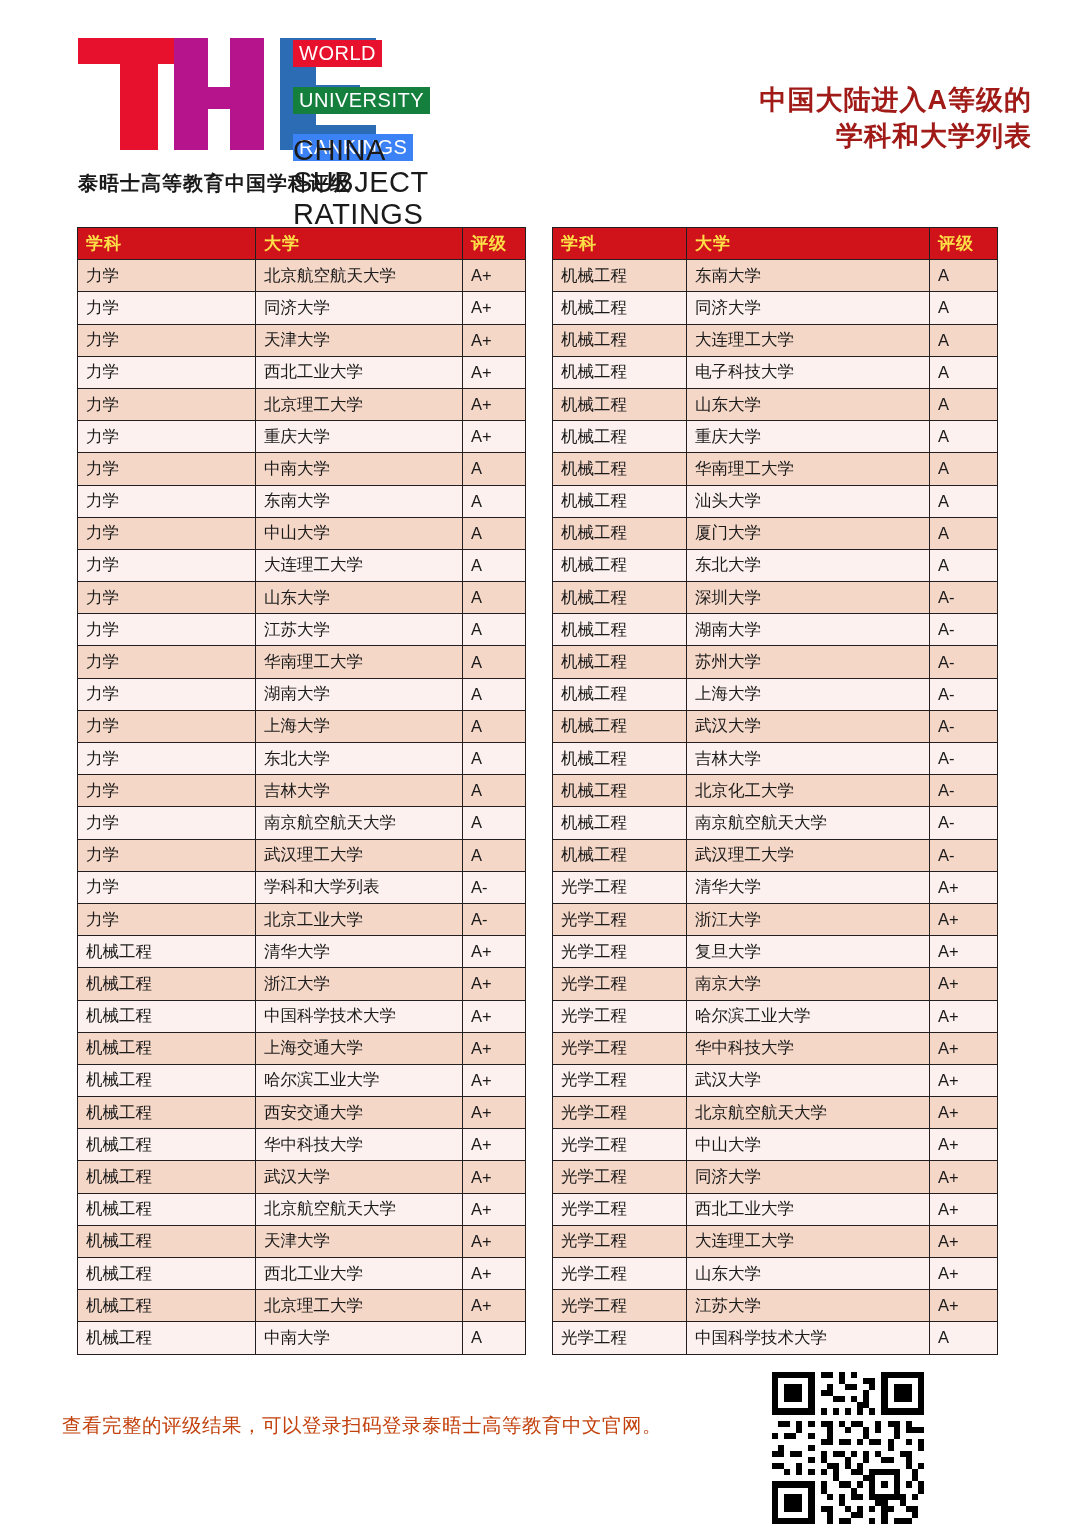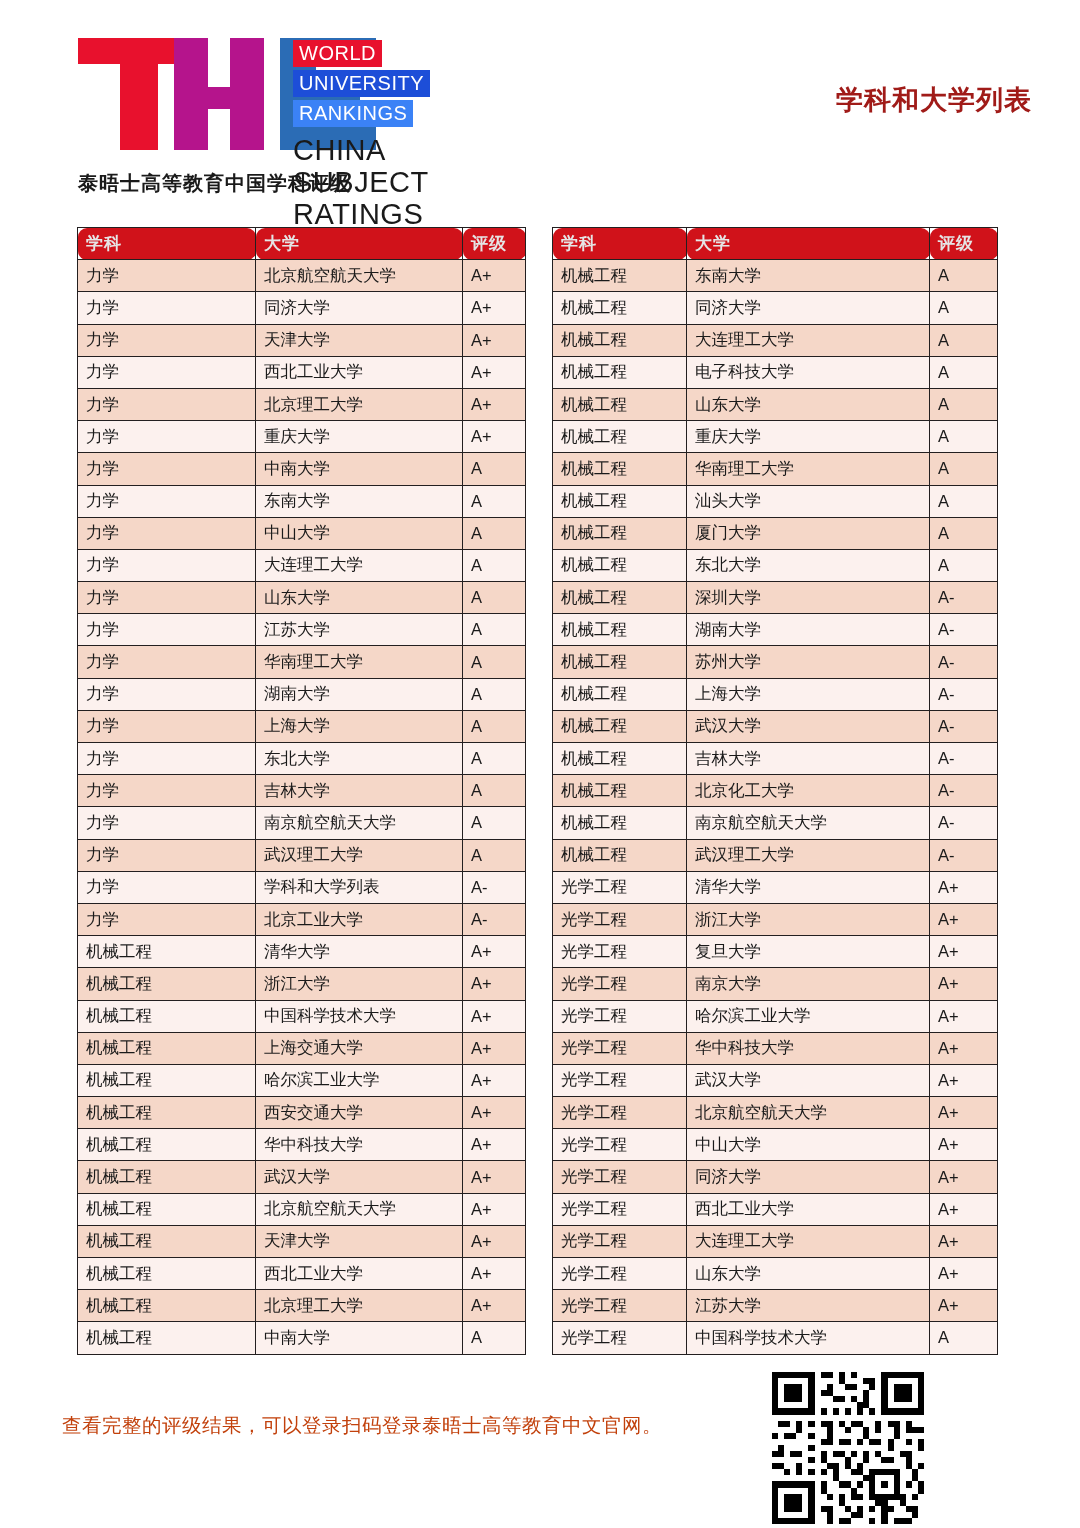--- a/index.html
+++ b/index.html
@@ -35,7 +35,7 @@
   .wur-line {
     display: block; color:#fff; font-weight: 500;
     font-size: 20px; line-height: 24px; letter-spacing: 0.5px;
-    padding: 1px 6px 2px 6px; margin-bottom: 3px; width: max-content;
+    padding: 1px 6px 2px 6px; margin-bottom: 20px; width: max-content;
     font-family: "Liberation Sans", sans-serif;
   }
   .wur-1 { background:#e8112d; }

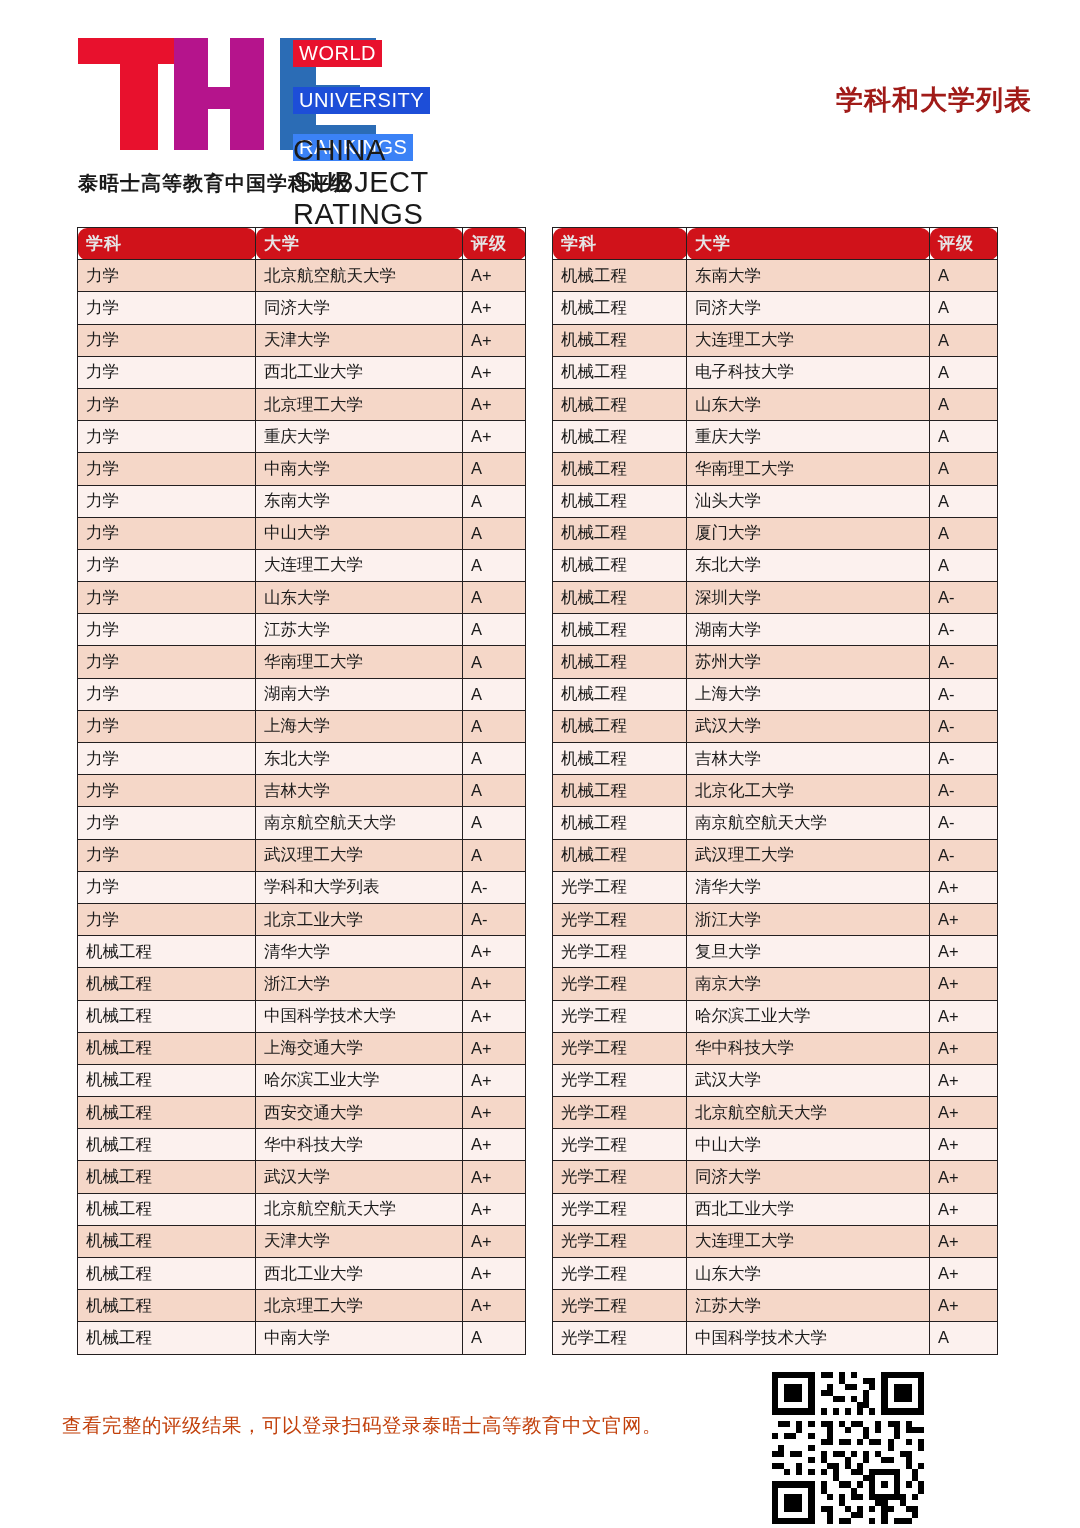--- a/index.html
+++ b/index.html
@@ -39,7 +39,7 @@
     font-family: "Liberation Sans", sans-serif;
   }
   .wur-1 { background:#e8112d; }
-  .wur-2 { background:#1d4ed8; }
+  .wur-2 { background:#15803d; }
   .wur-3 { background:#3b82f6; }
 
   .csr-lines { position: absolute; left: 215px; top: 104px; }

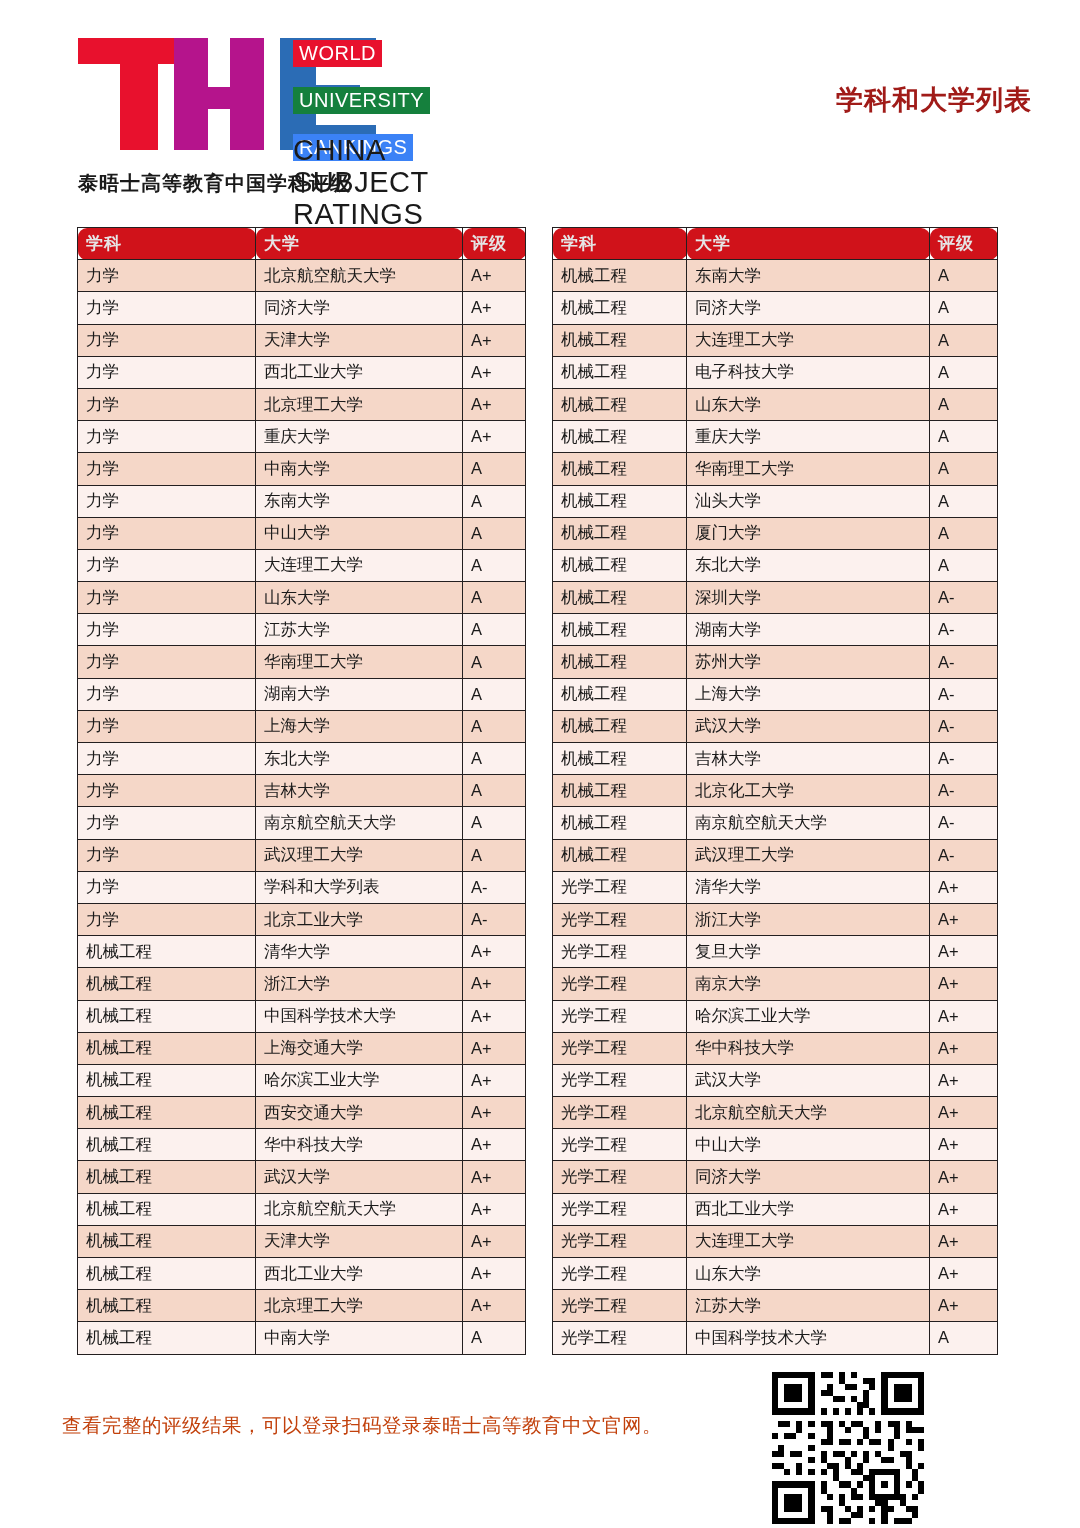--- a/index.html
+++ b/index.html
@@ -145,6 +145,7 @@
     <div class="cn-brand">泰晤士高等教育中国学科评级</div>
 
     <div class="title-block">
+      <span class="title-line">中国大陆进入A等级的</span>
       <span class="title-line">学科和大学列表</span>
     </div>
   </div>

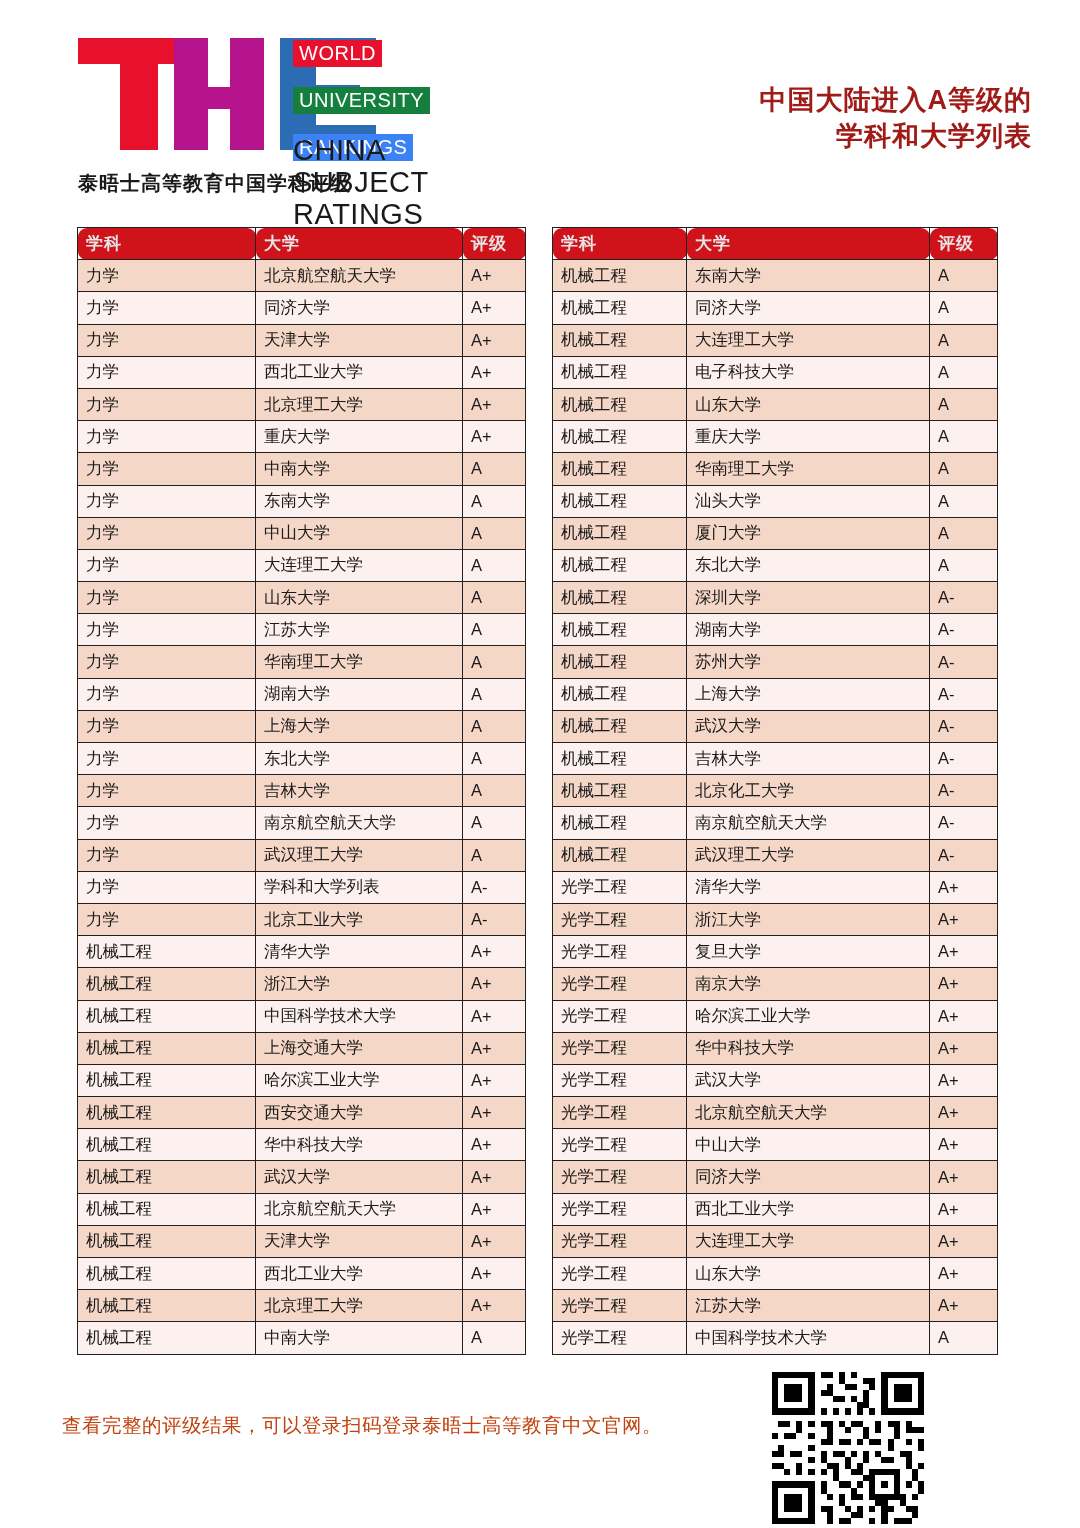--- a/index.html
+++ b/index.html
@@ -86,11 +86,10 @@
   }
   .tbl thead th {
     background: #d0121a;
-    color: #e5e5e5;
+    color: #fde047;
     font-weight: 700;
     font-size: 17px;
     letter-spacing: 1px;
-    border-radius: 9px;
   }
   .tbl tbody tr.odd  td { background: #f5d7c8; }
   .tbl tbody tr.even td { background: #fcf1ee; }

